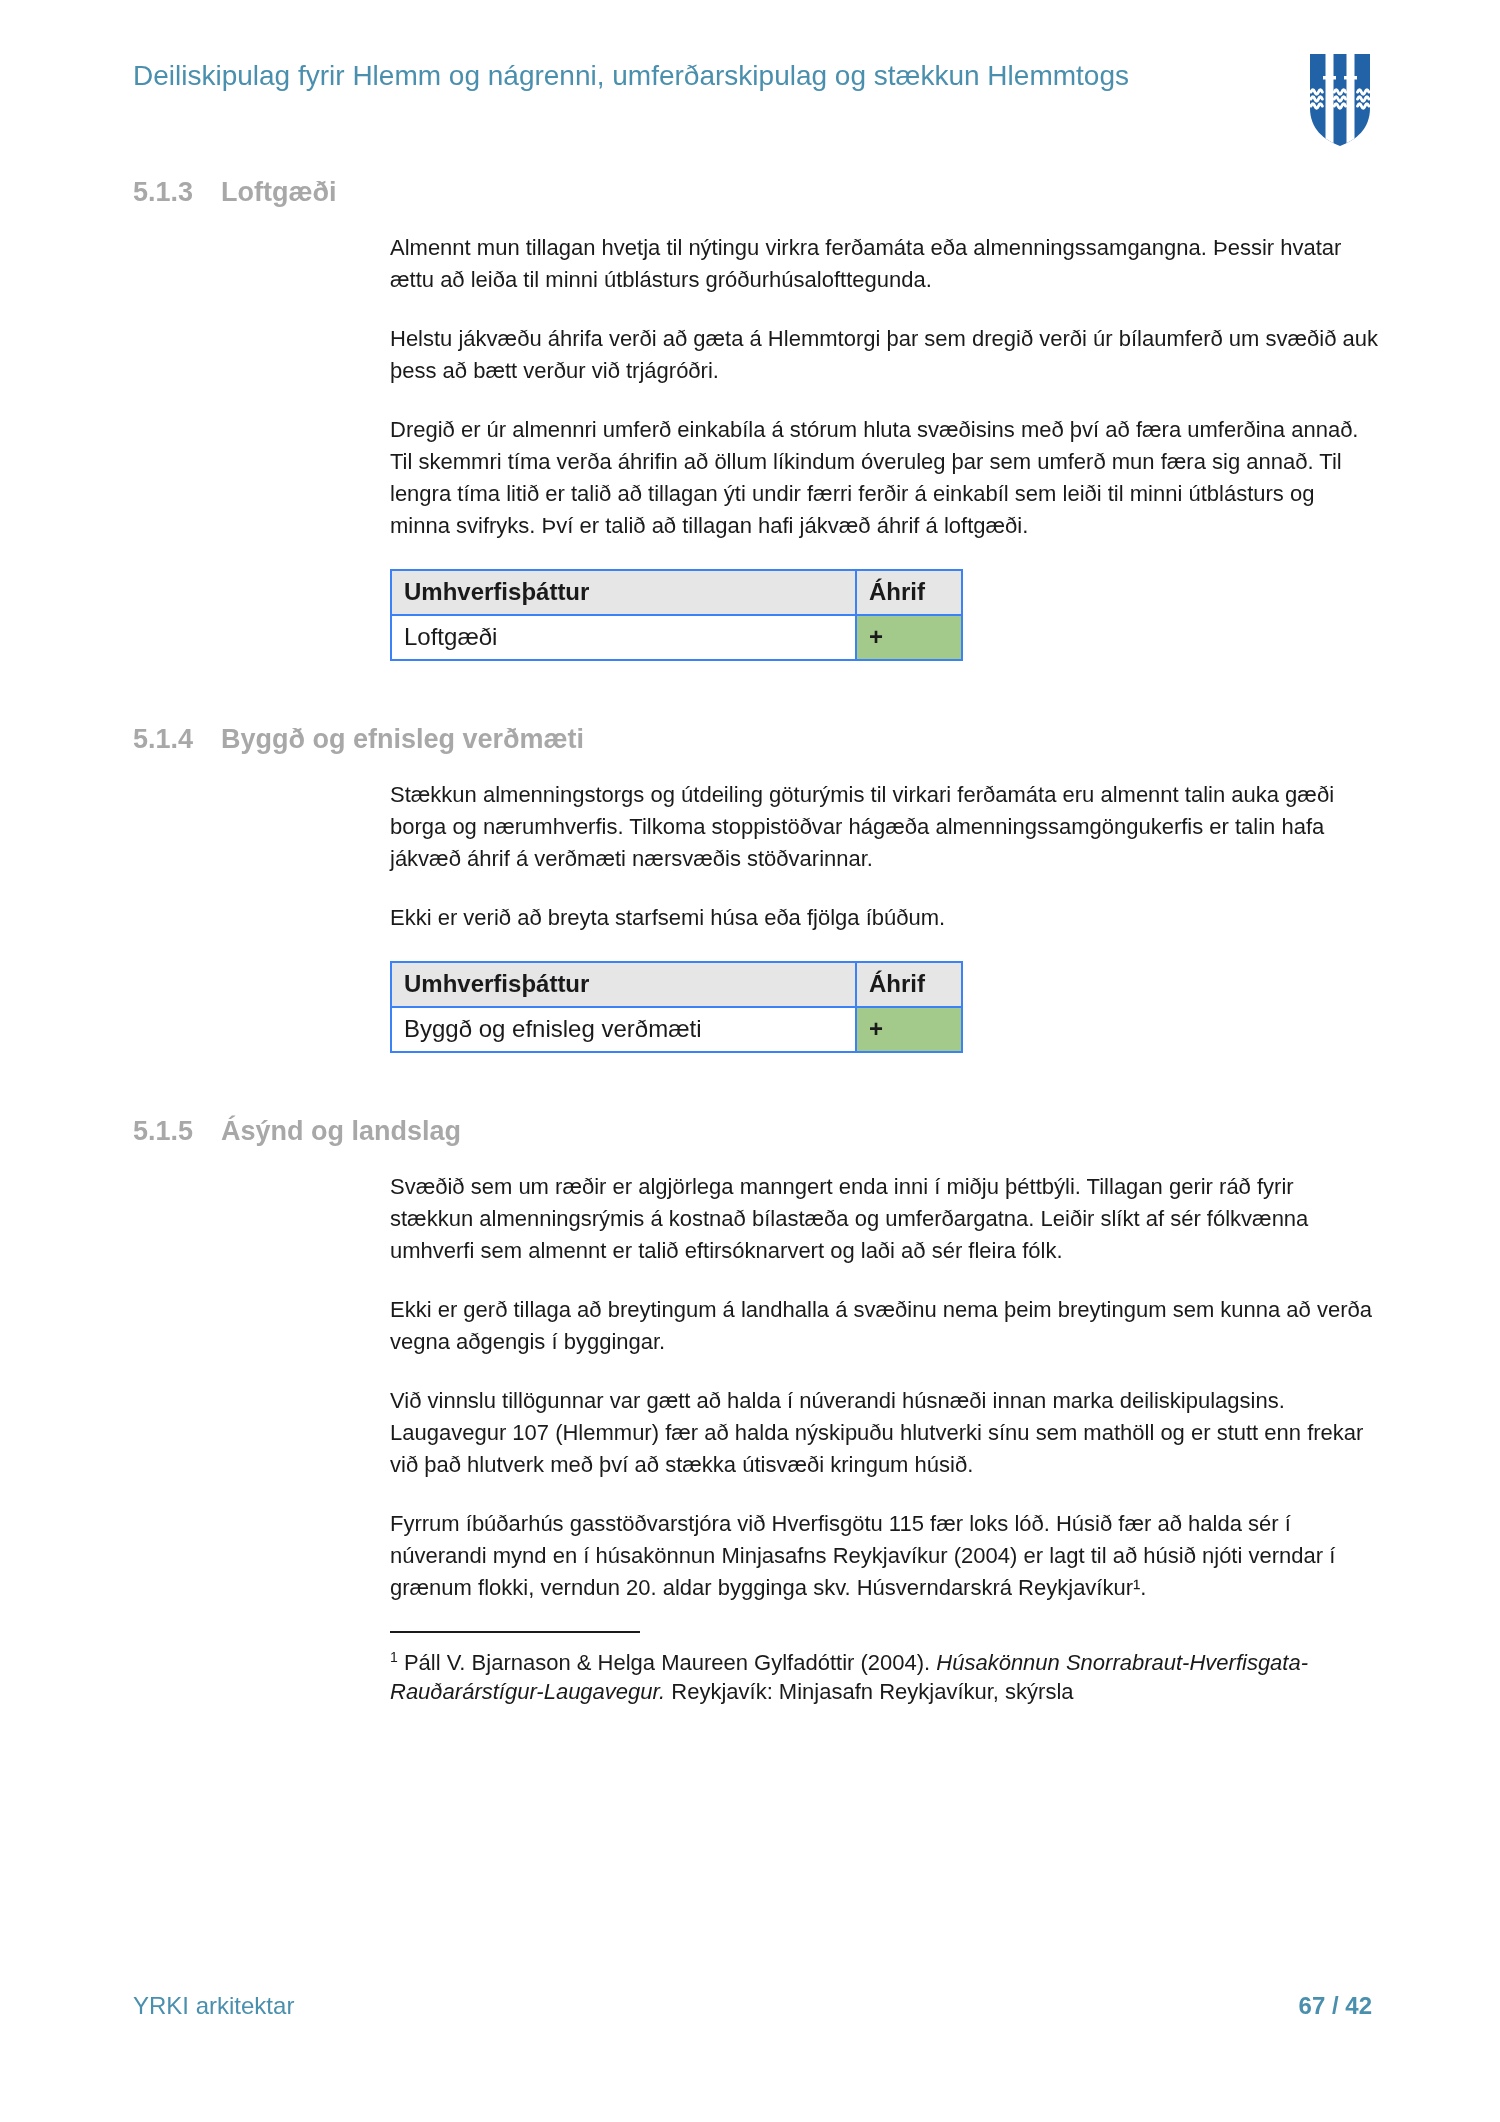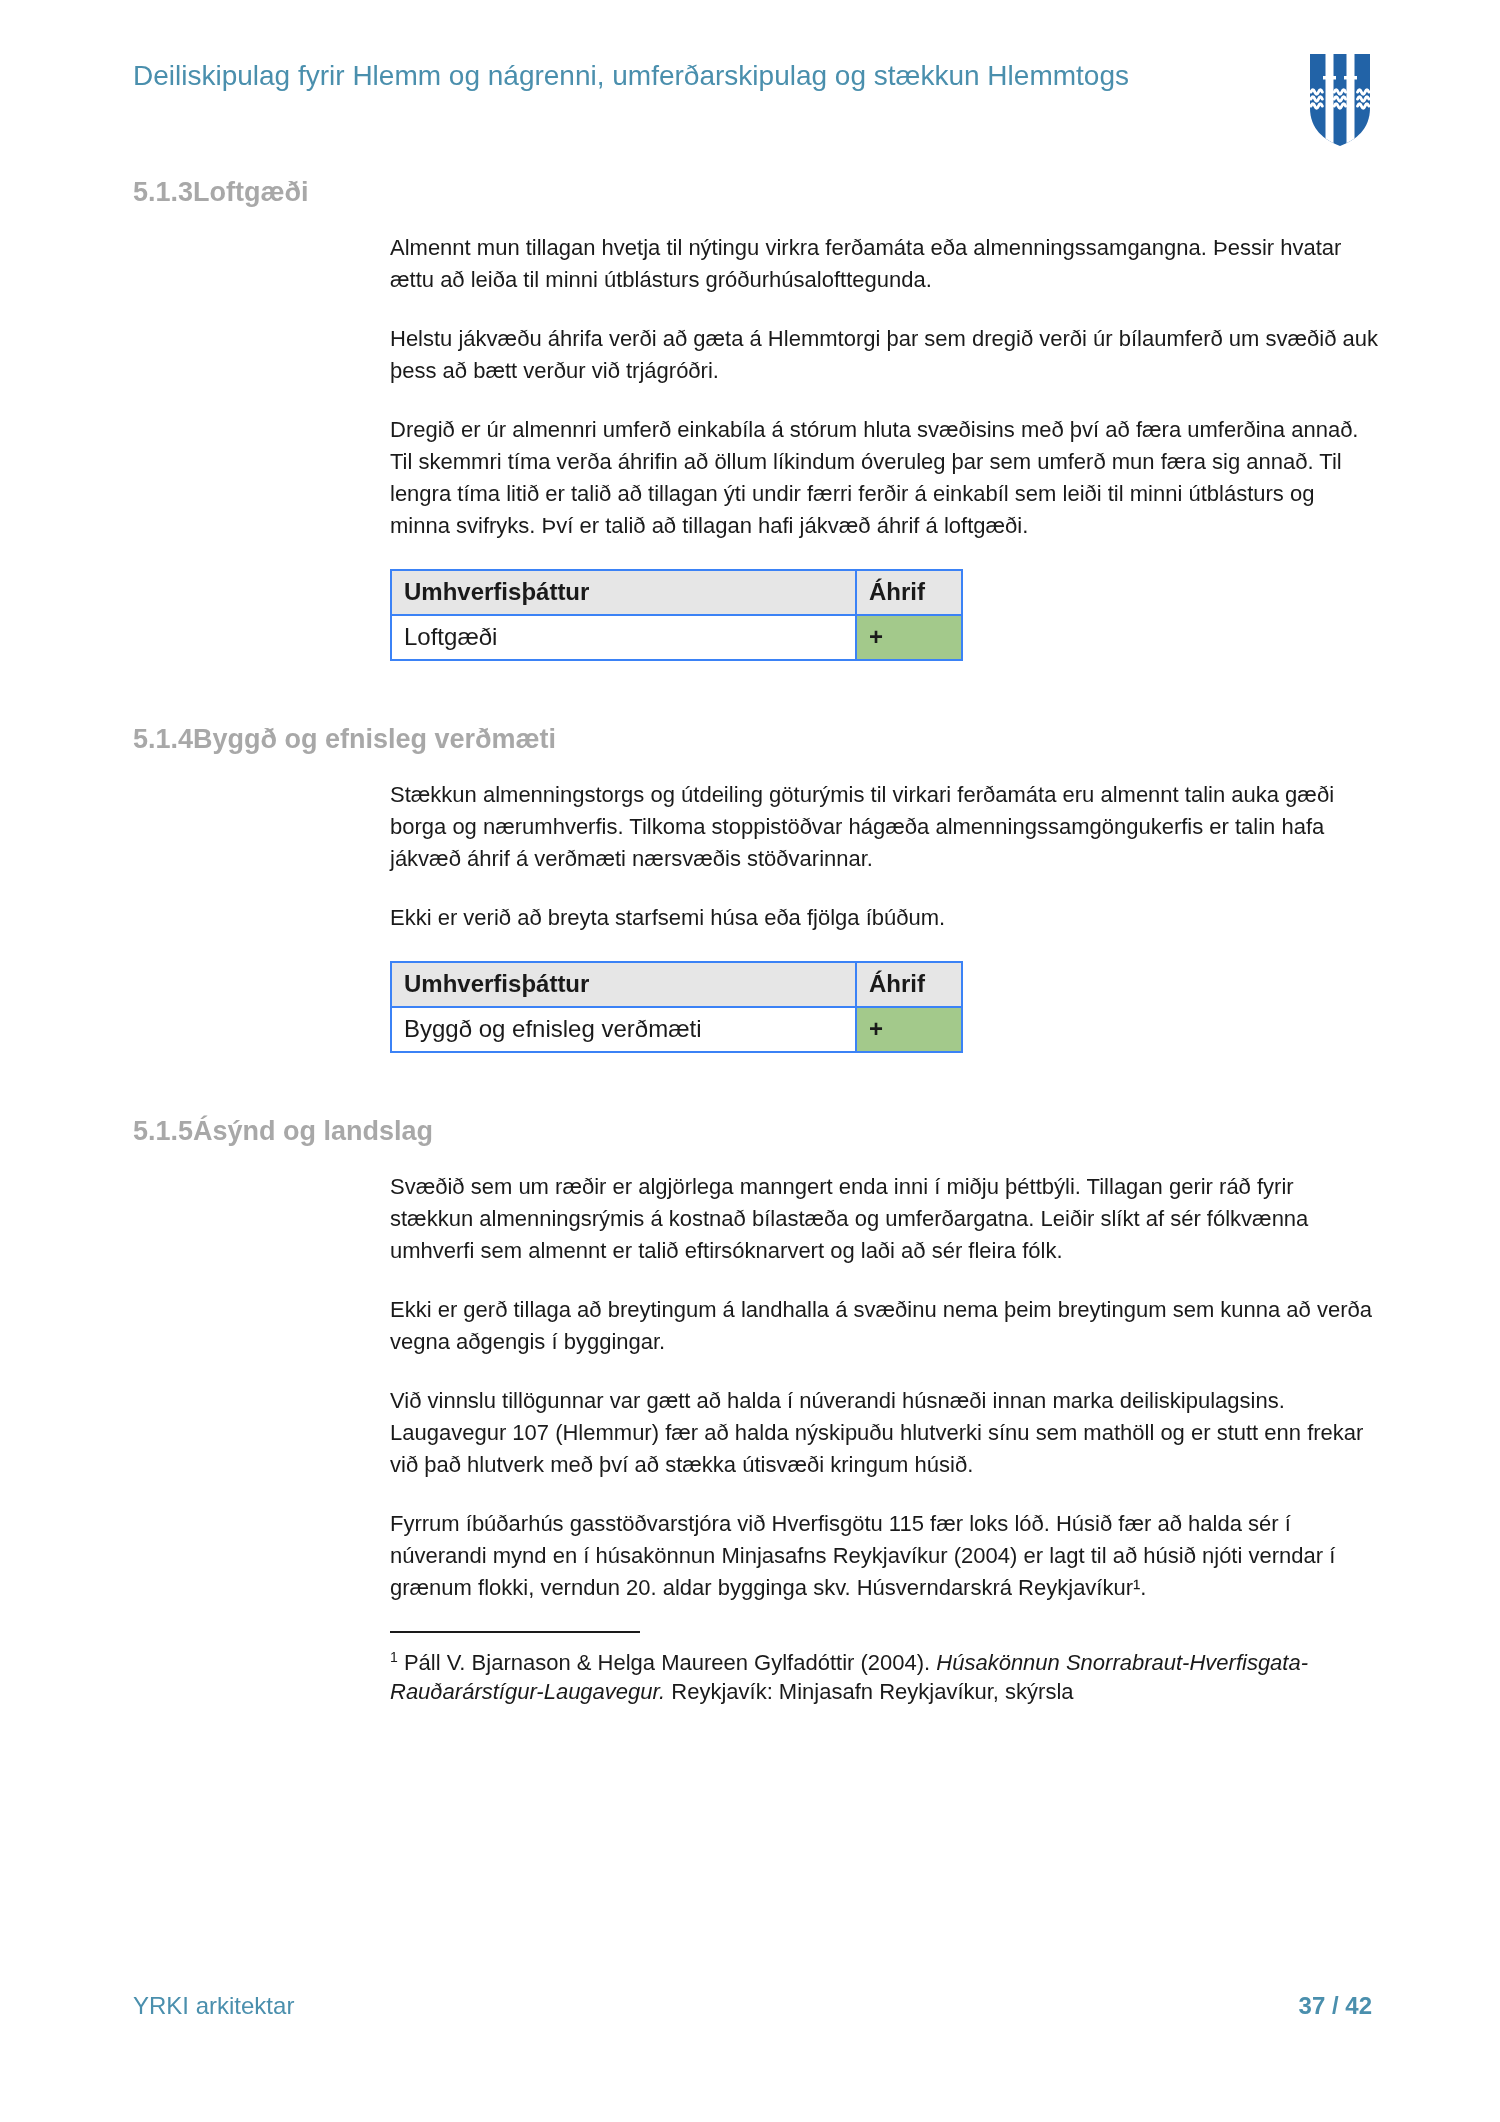--- a/index.html
+++ b/index.html
@@ -43,6 +43,7 @@
   
   .section-heading{
     display:flex;
+    gap:28px;
     font-size:27px;
     font-weight:bold;
     color:var(--heading-gray);

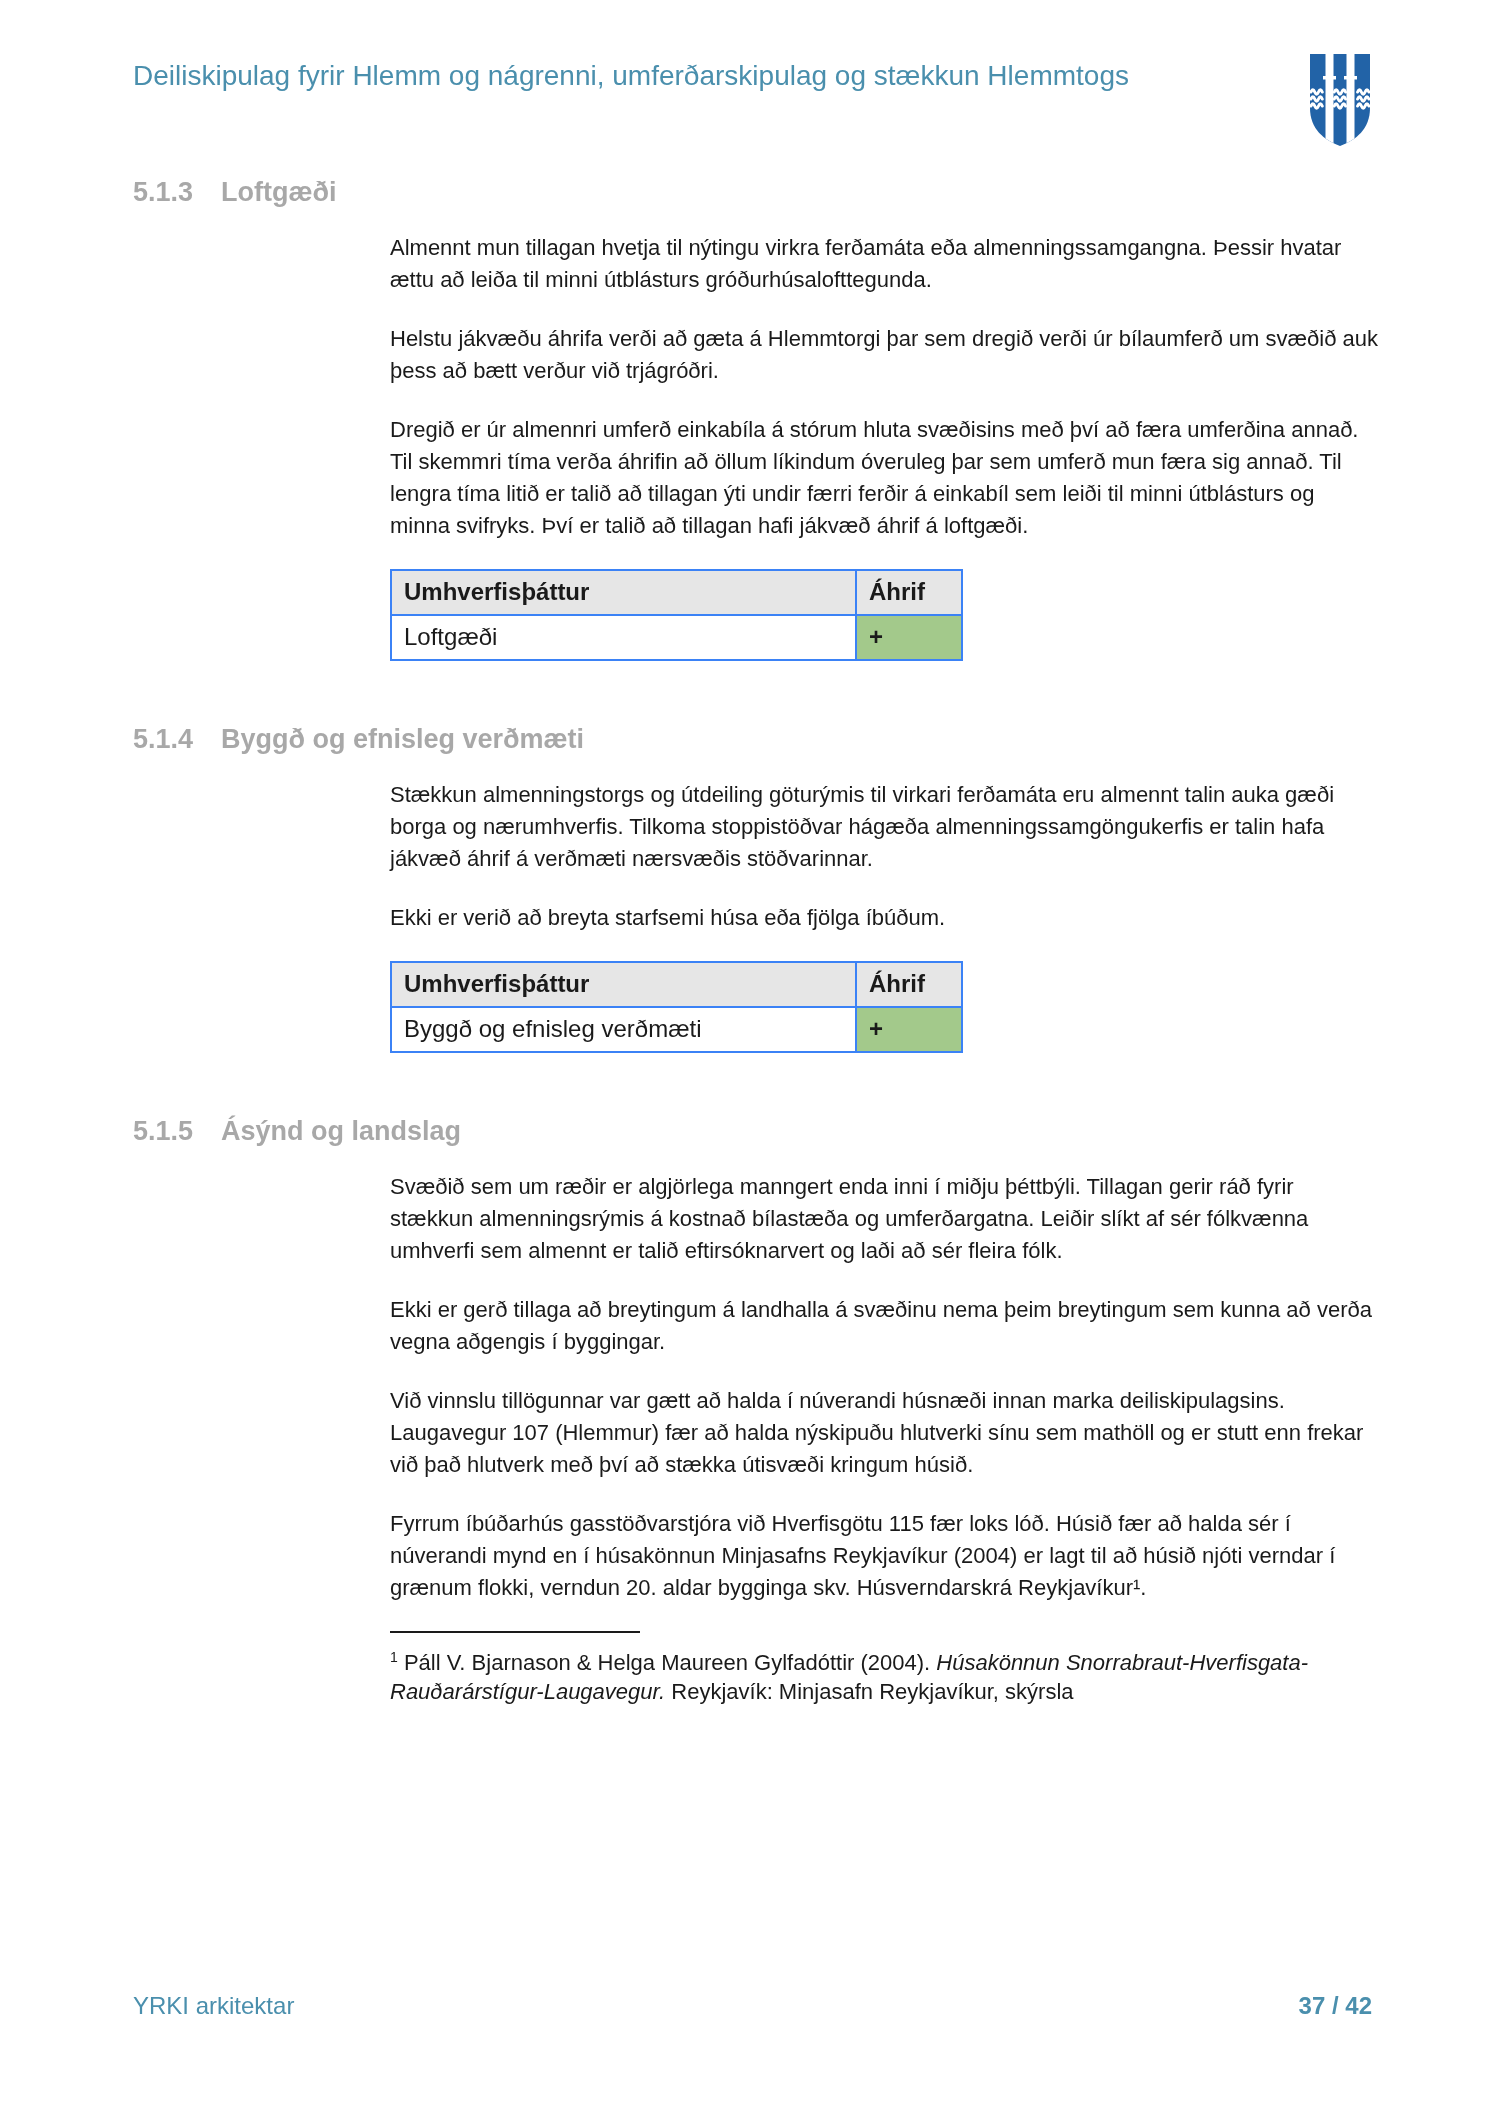--- a/index.html
+++ b/index.html
@@ -206,7 +206,7 @@
 
   <div class="doc-footer">
     <span>YRKI arkitektar</span>
-    <span class="page-number">37 / 42</span>
+    <span class="page-number">67 / 42</span>
   </div>
 
 </div>

